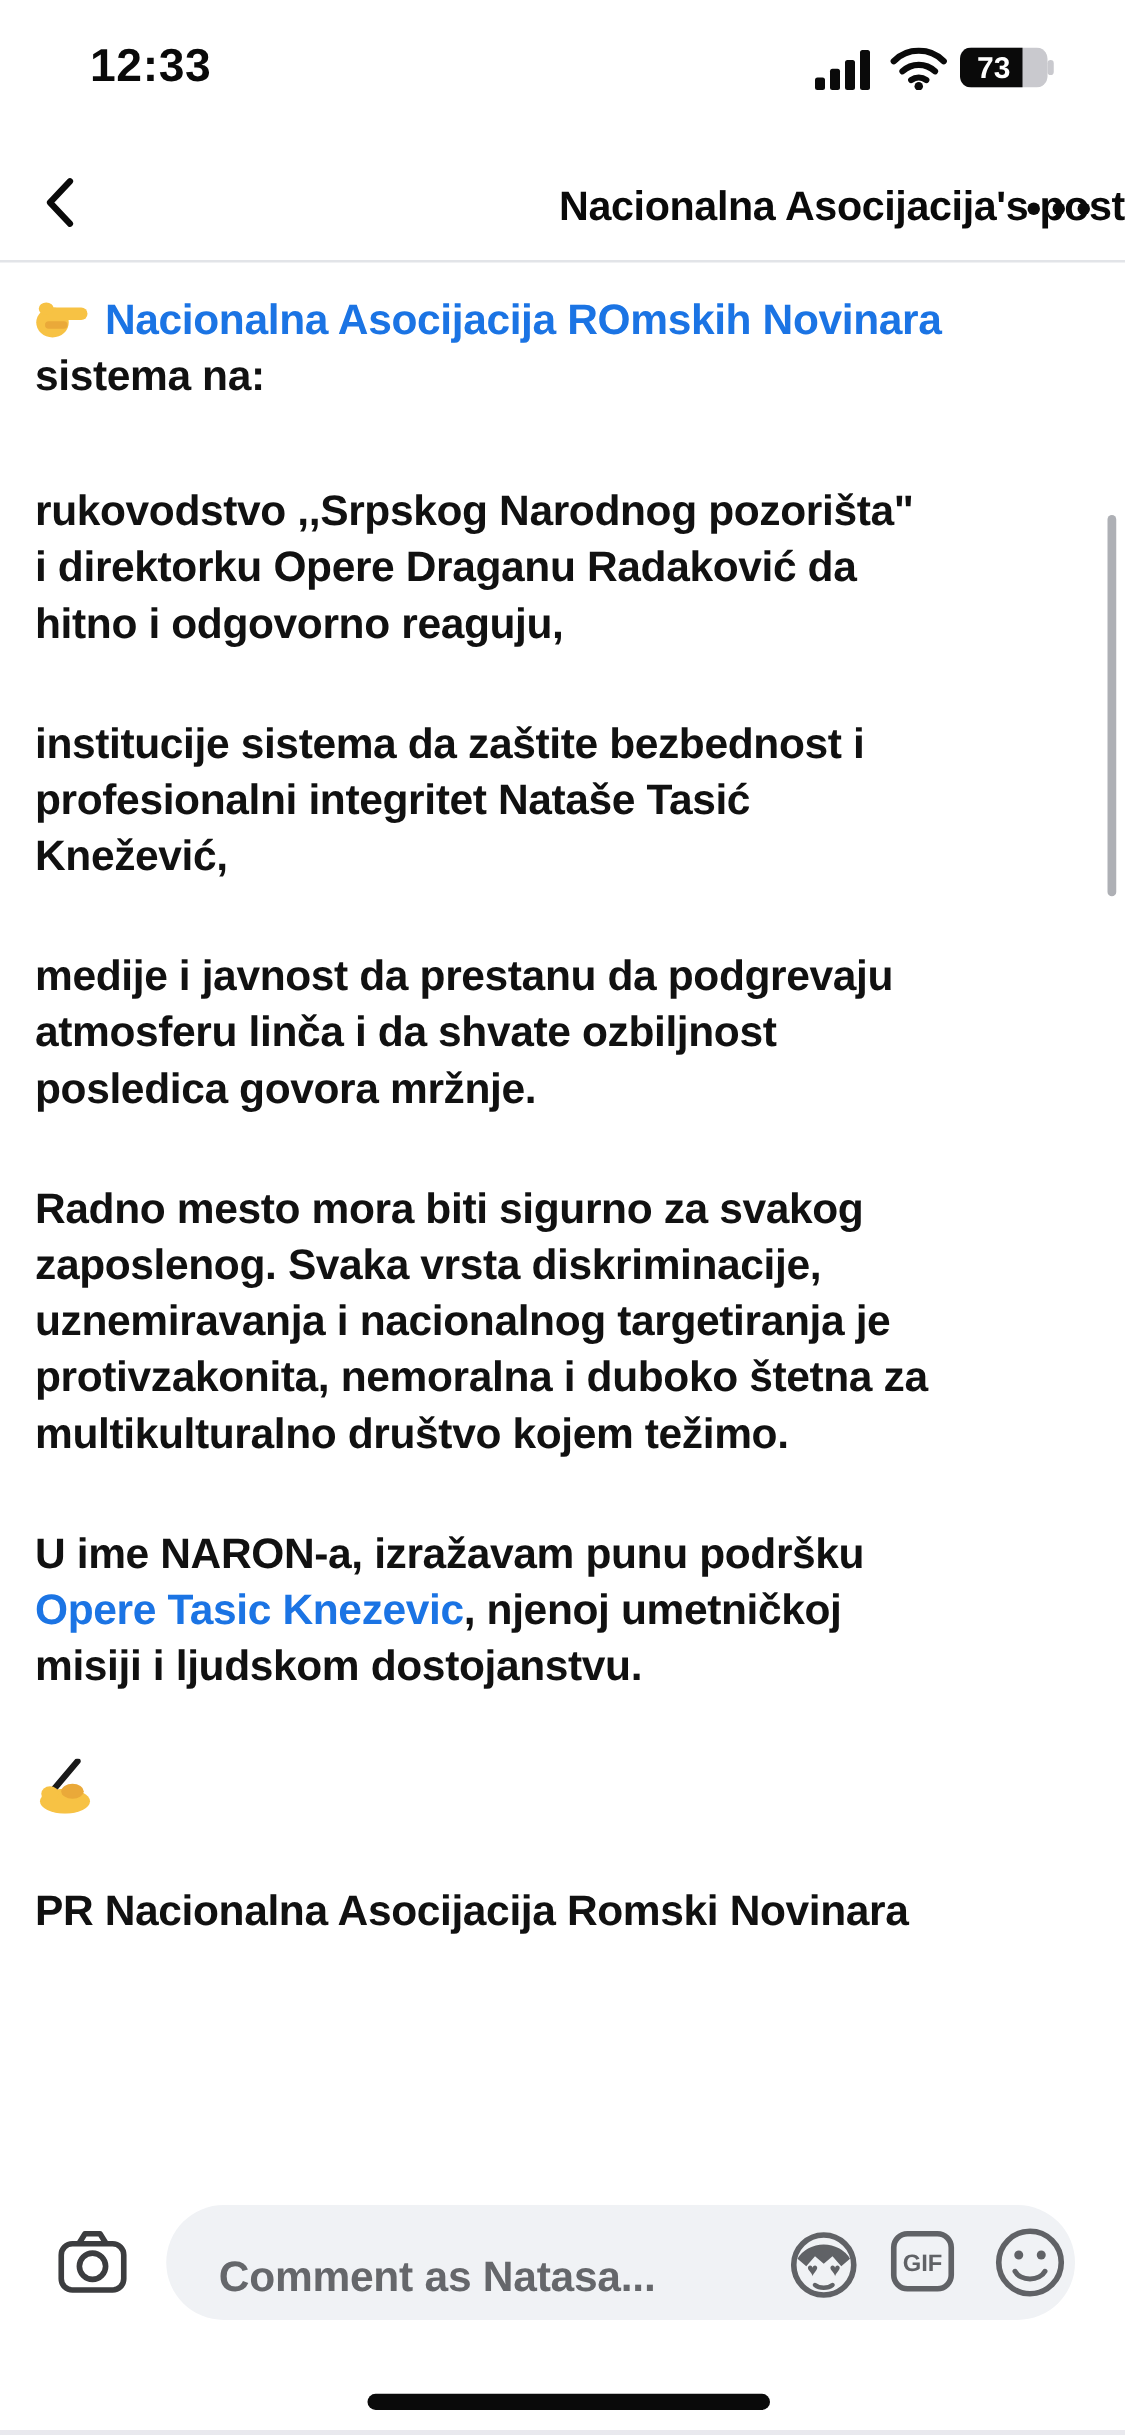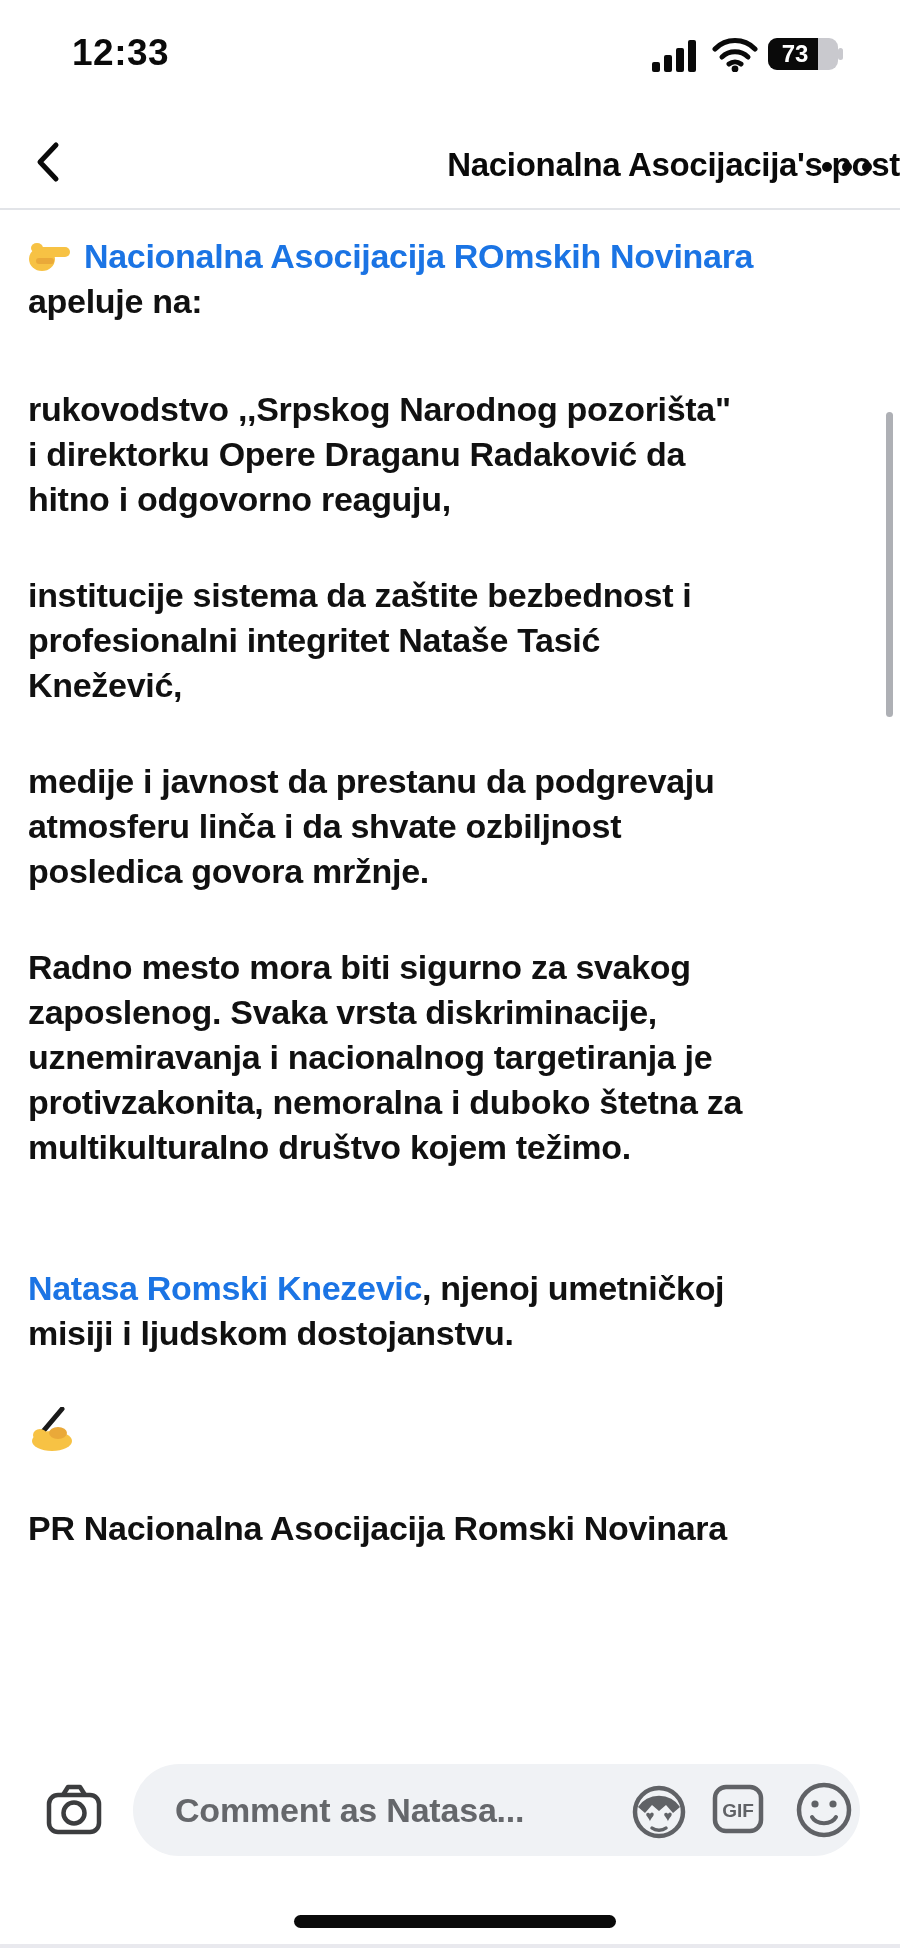--- a/index.html
+++ b/index.html
@@ -81,7 +81,7 @@
           <rect x="10" y="12" width="32" height="10" rx="5" fill="#f7c244"></rect>
           <rect x="8" y="23" width="18" height="6" rx="3" fill="#eaa939"></rect>
           <ellipse cx="9" cy="13" rx="6" ry="5" fill="#f7c244"></ellipse>
-        </svg><a href="#" class="blue">Nacionalna Asocijacija ROmskih Novinara</a><br><span>apeluje na:</span></p>
+        </svg><a href="#" class="blue">Nacionalna Asocijacija ROmskih Novinara</a><br><span>sistema na:</span></p>
     <p>rukovodstvo ,,Srpskog Narodnog pozorišta"
 i direktorku Opere Draganu Radaković da
 hitno i odgovorno reaguju,</p>

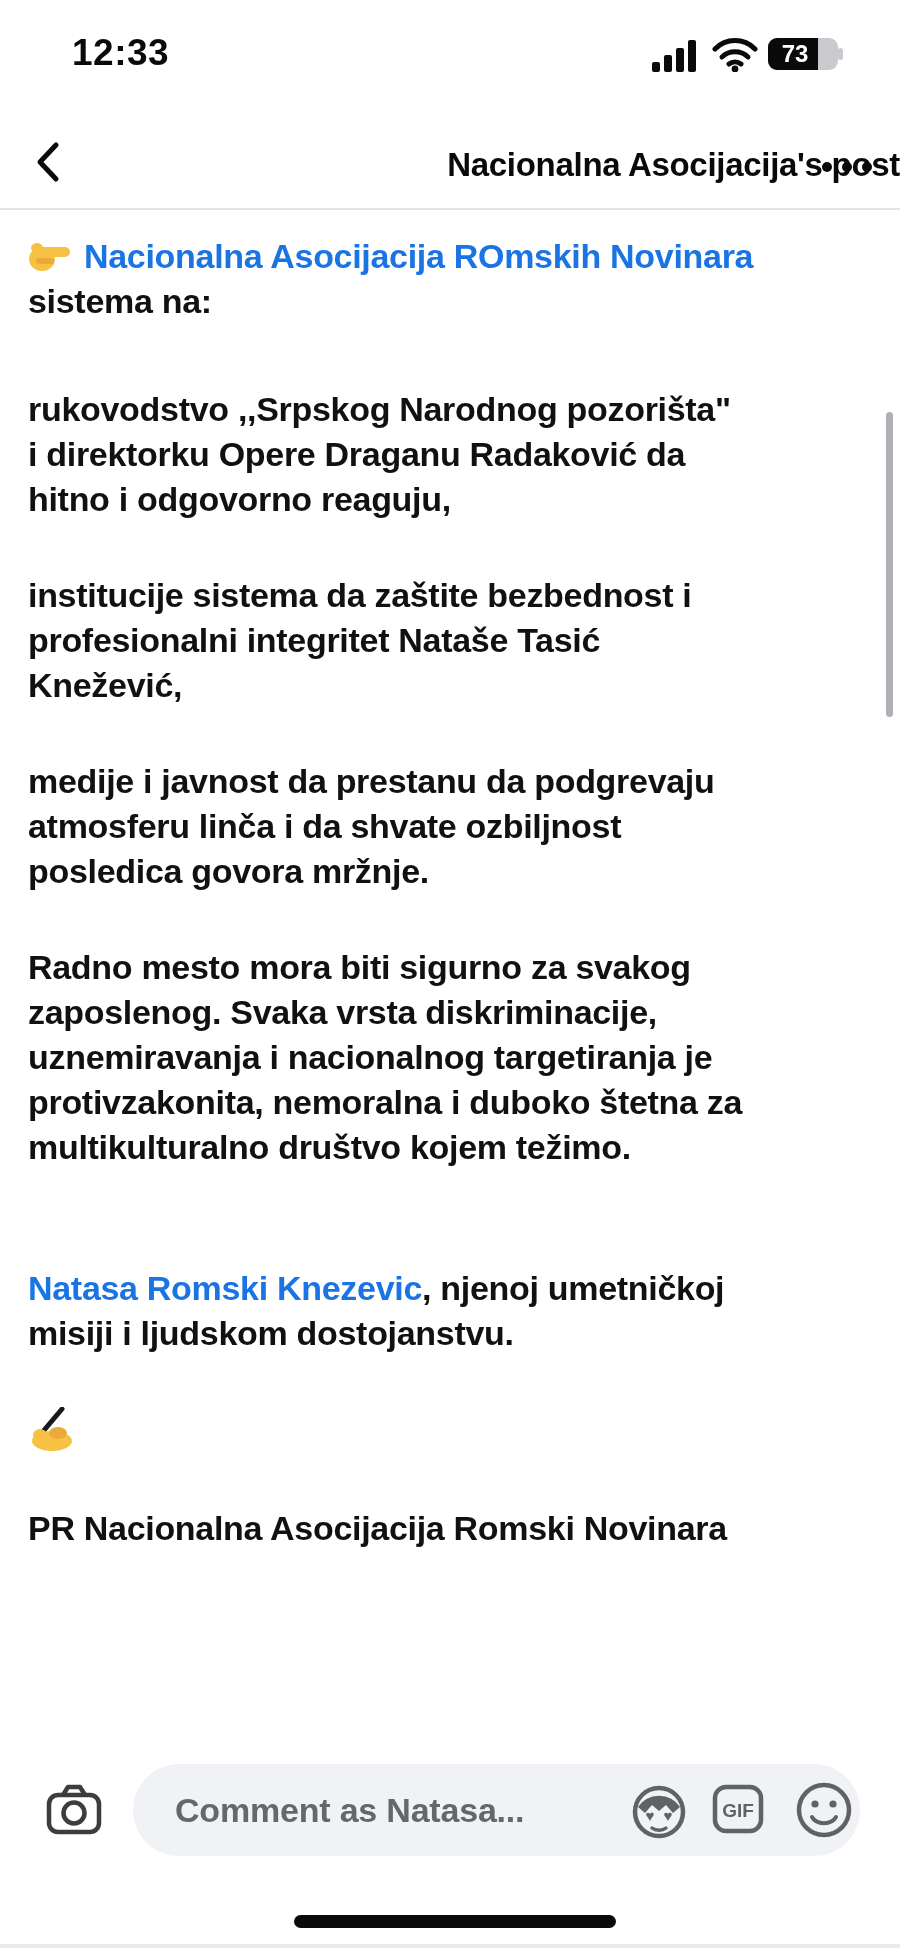--- a/index.html
+++ b/index.html
@@ -96,7 +96,7 @@
 uznemiravanja i nacionalnog targetiranja je
 protivzakonita, nemoralna i duboko štetna za
 multikulturalno društvo kojem težimo.</p>
-    <p class="mixed"><br><a href="#" class="blue">Natasa Romski Knezevic</a><span>, njenoj umetničkoj</span><br><span>misiji i ljudskom dostojanstvu.</span></p>
+    <p class="mixed"><span>U ime NARON-a, izražavam punu podršku</span><br><a href="#" class="blue">Natasa Romski Knezevic</a><span>, njenoj umetničkoj</span><br><span>misiji i ljudskom dostojanstvu.</span></p>
     <p class="mixed"><svg class="emoji-svg" width="46" height="44" viewBox="0 0 46 44">
           <line x1="34" y1="2" x2="12" y2="28" stroke="#1a1a1a" stroke-width="5" stroke-linecap="round"></line>
           <ellipse cx="24" cy="34" rx="20" ry="10" fill="#f7c244"></ellipse>

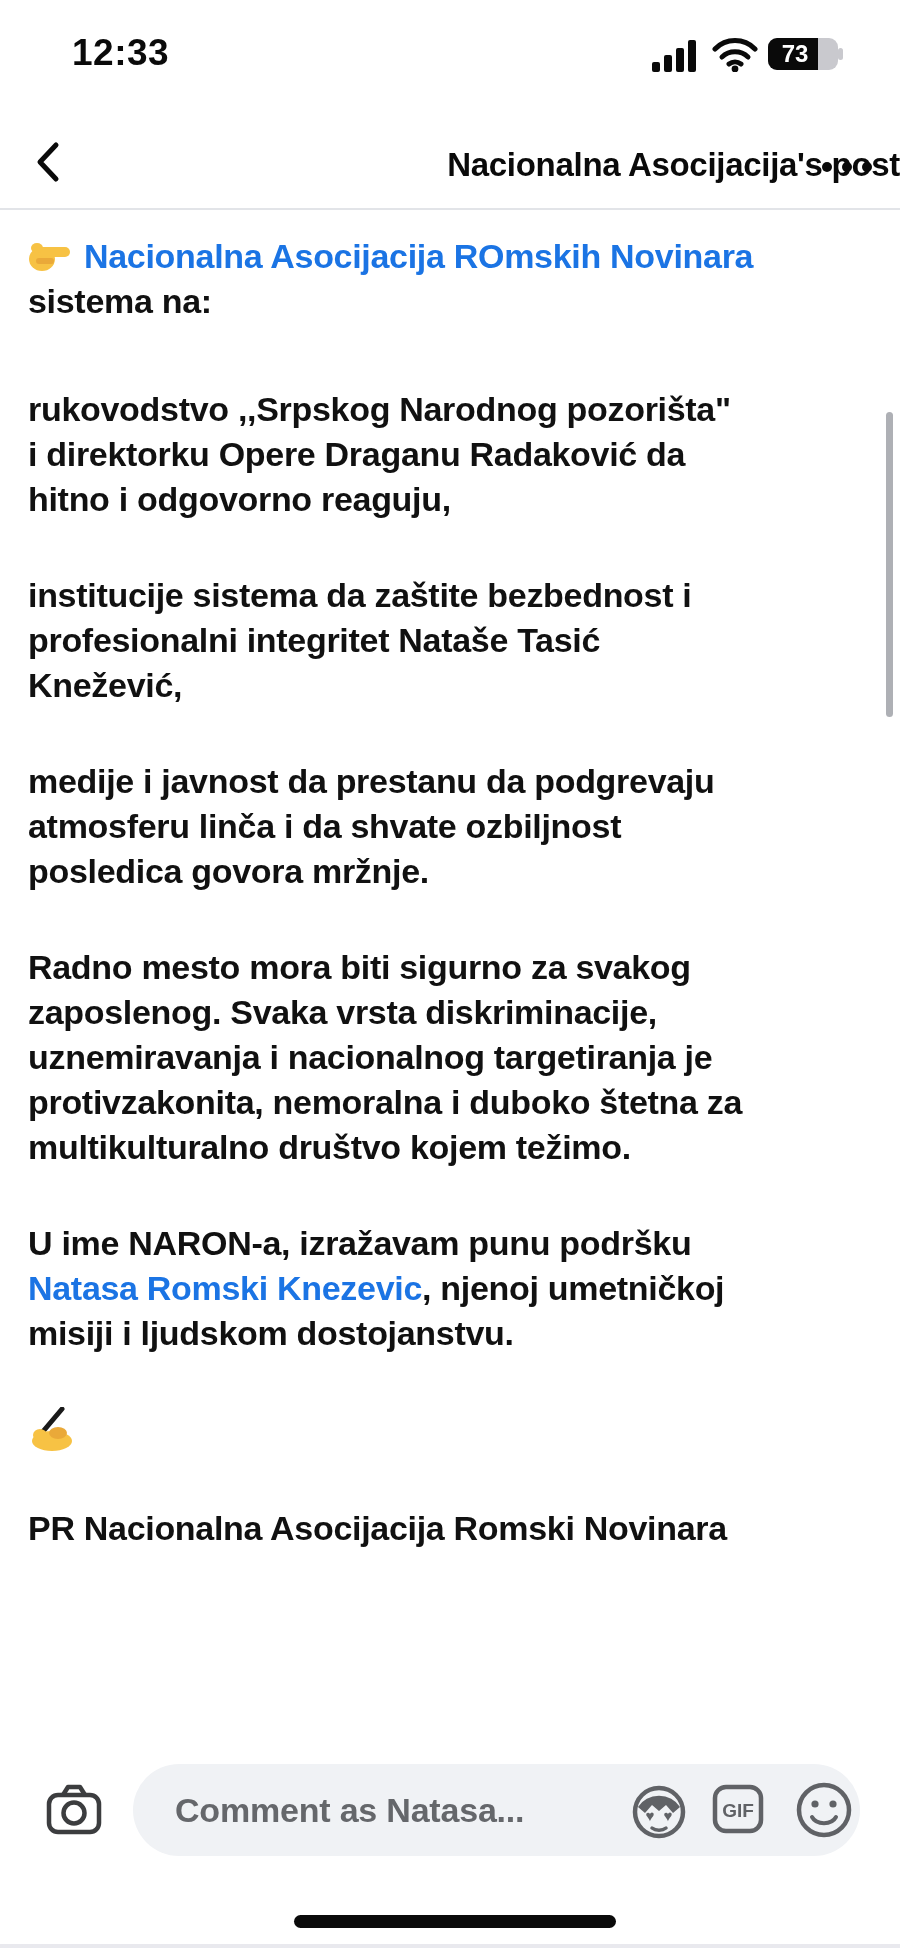--- a/index.html
+++ b/index.html
@@ -96,7 +96,7 @@
 uznemiravanja i nacionalnog targetiranja je
 protivzakonita, nemoralna i duboko štetna za
 multikulturalno društvo kojem težimo.</p>
-    <p class="mixed"><span>U ime NARON-a, izražavam punu podršku</span><br><a href="#" class="blue">Natasa Romski Knezevic</a><span>, njenoj umetničkoj</span><br><span>misiji i ljudskom dostojanstvu.</span></p>
+    <p class="mixed"><span>U ime NARON-a, izražavam punu podršku</span><br><a href="#" class="blue">Opere Tasic Knezevic</a><span>, njenoj umetničkoj</span><br><span>misiji i ljudskom dostojanstvu.</span></p>
     <p class="mixed"><svg class="emoji-svg" width="46" height="44" viewBox="0 0 46 44">
           <line x1="34" y1="2" x2="12" y2="28" stroke="#1a1a1a" stroke-width="5" stroke-linecap="round"></line>
           <ellipse cx="24" cy="34" rx="20" ry="10" fill="#f7c244"></ellipse>

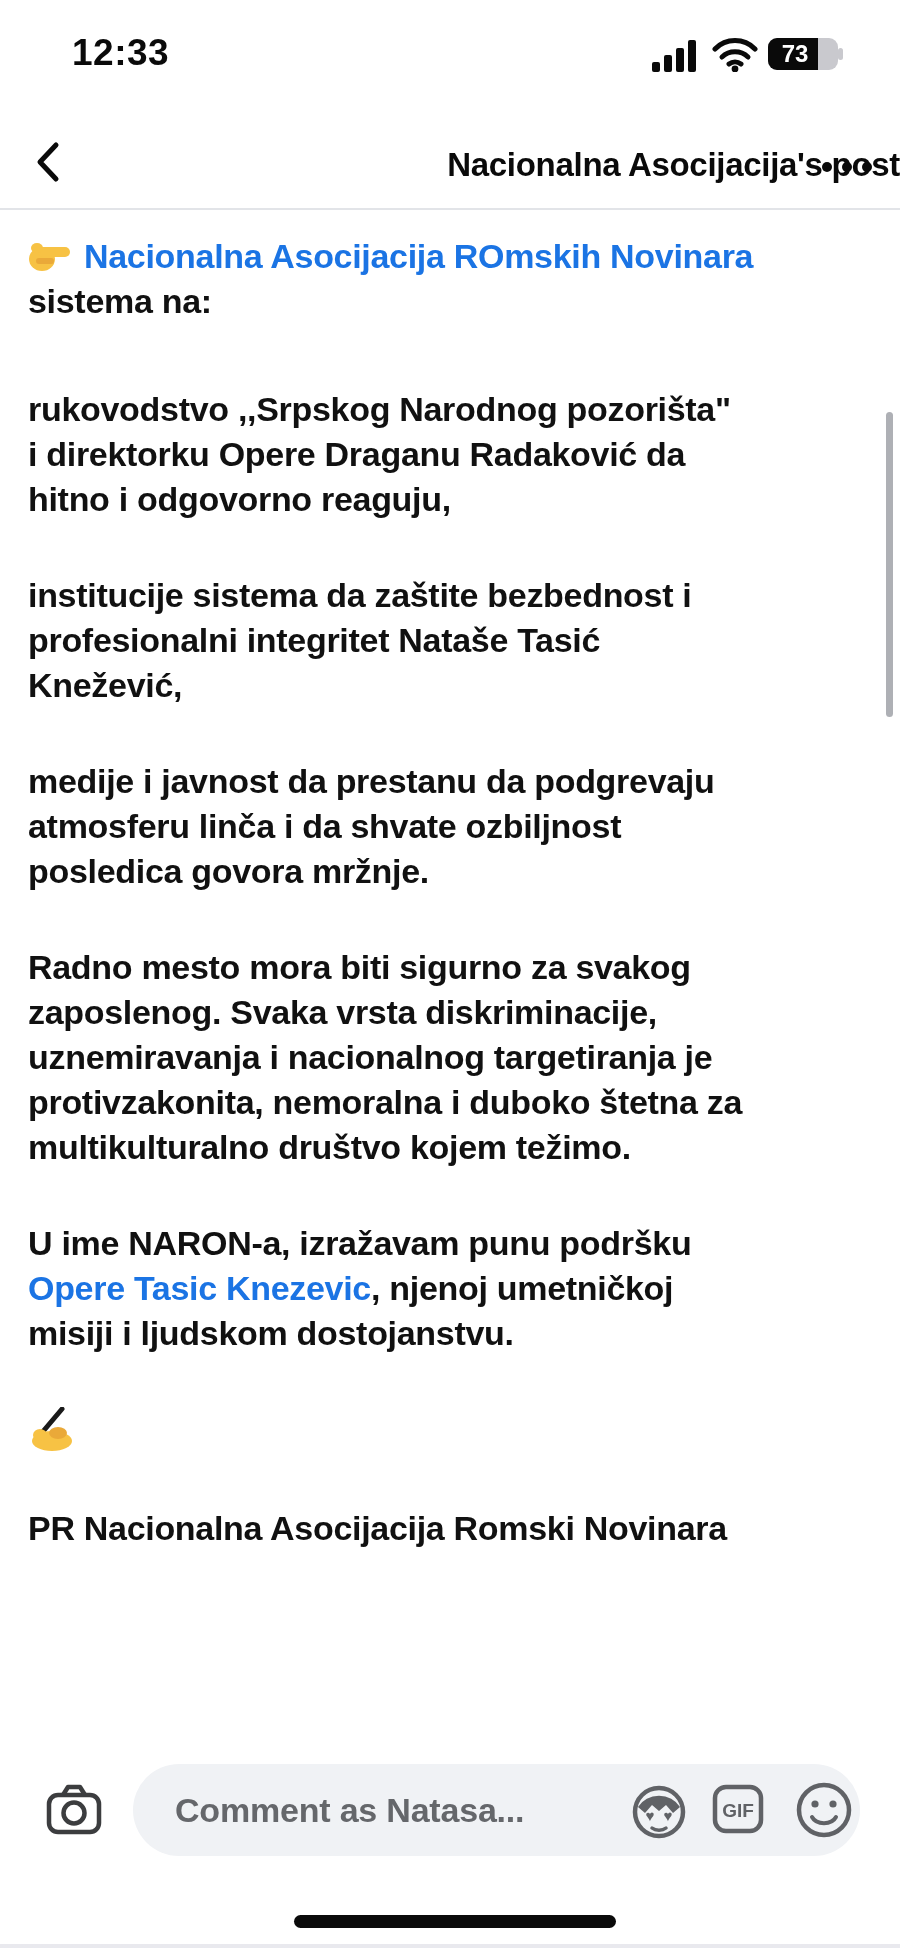--- a/index.html
+++ b/index.html
@@ -31,7 +31,7 @@
   .comment-bar{position:absolute;left:0;top:1753px;width:900px;height:195px;background:#fff;}
   .cam{position:absolute;left:46px;top:30px;}
   .pill{position:absolute;left:133px;top:11px;width:727px;height:92px;border-radius:46px;background:#F0F2F5;}
-  .pill-text{position:absolute;left:42px;top:0;height:92px;line-height:92px;font-size:34px;font-weight:600;color:#65676B;letter-spacing:-0.2px;}
+  .pill-text{position:absolute;left:42px;top:12px;height:92px;line-height:92px;font-size:34px;font-weight:600;color:#65676B;letter-spacing:-0.2px;}
   .pill-ic{position:absolute;top:15px;}
 
   .home-indicator{position:absolute;left:294px;top:1915px;width:322px;height:13px;border-radius:7px;background:#0a0a0a;}

